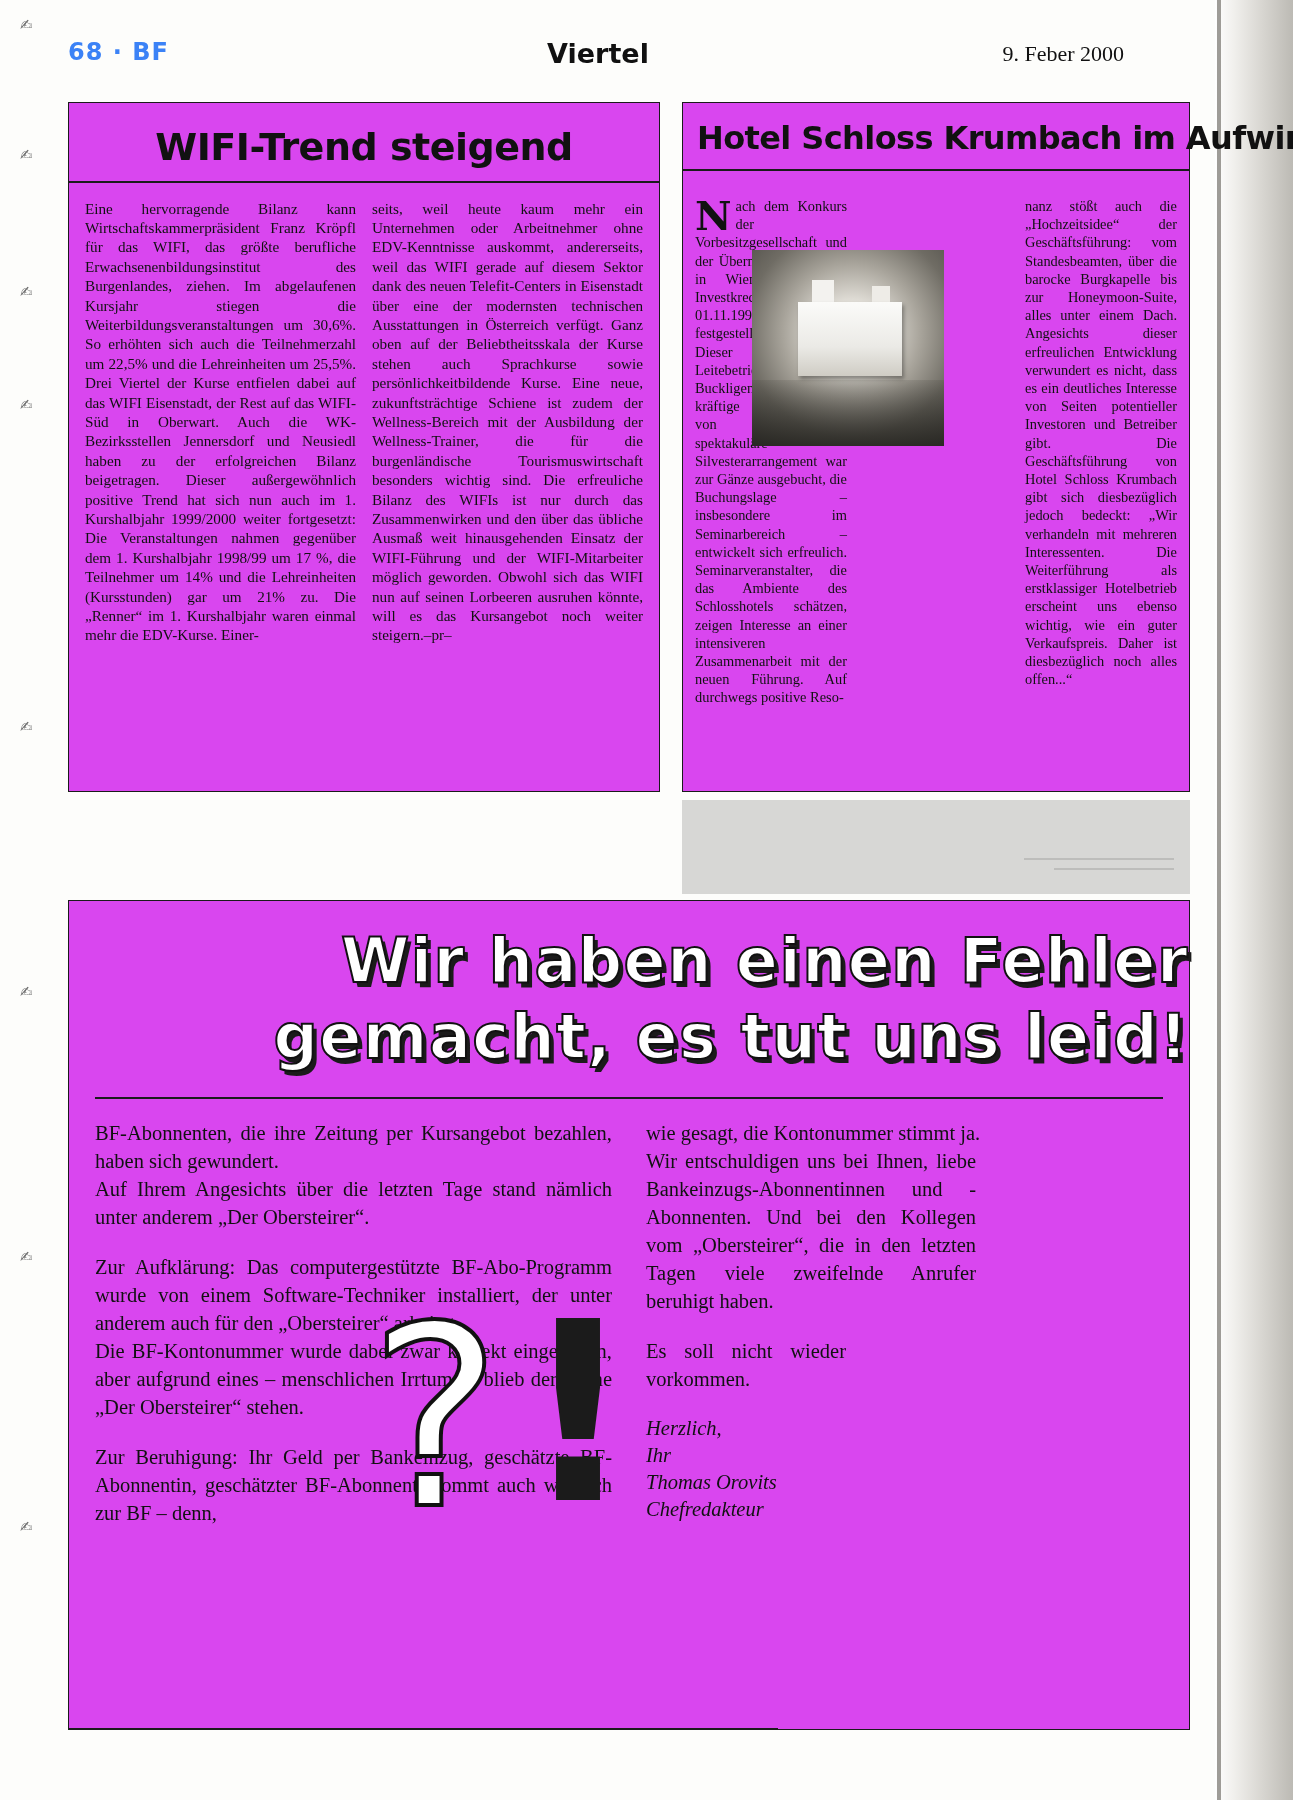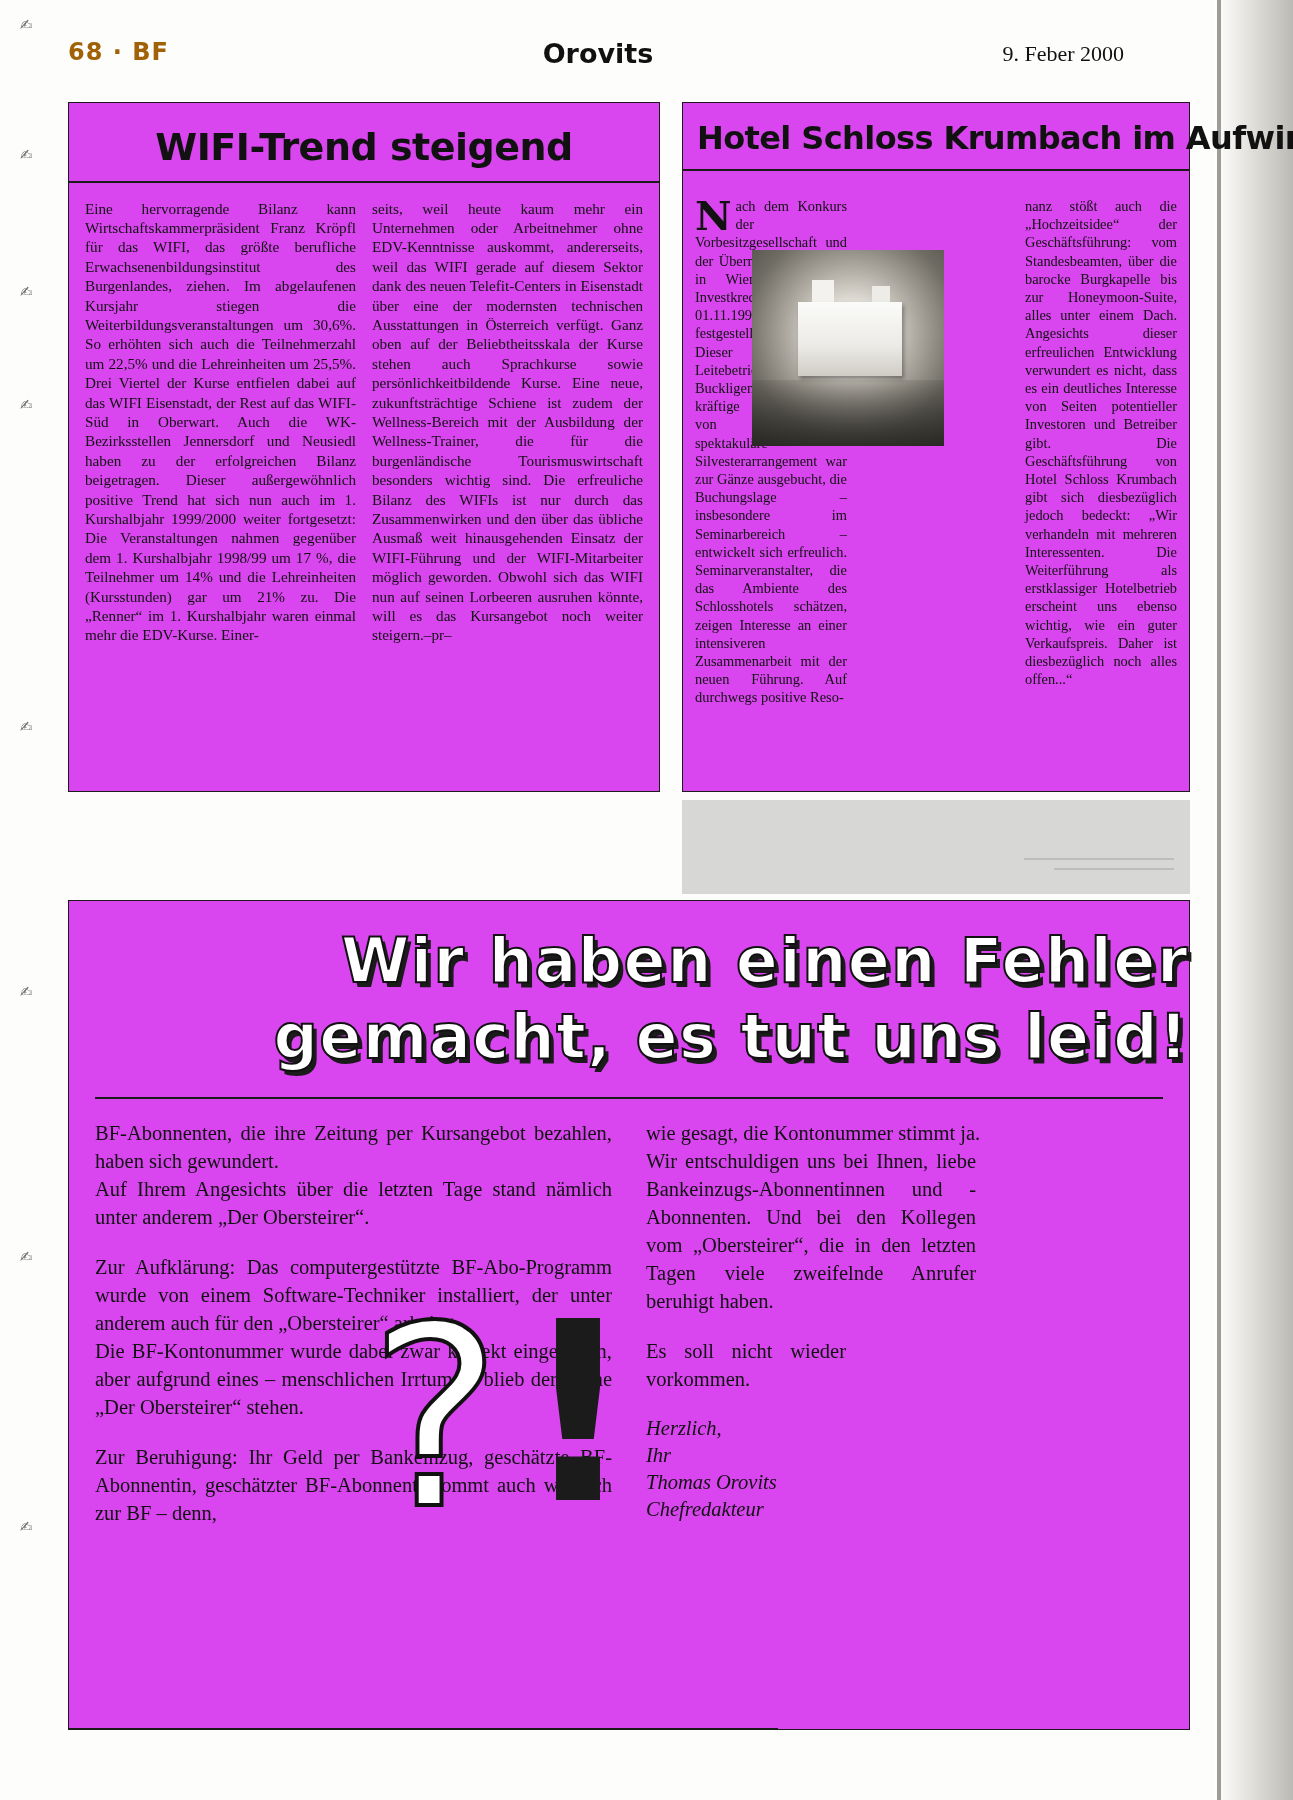--- a/index.html
+++ b/index.html
@@ -63,7 +63,7 @@
     font-weight: bold;
     font-size: 24px;
     letter-spacing: 1px;
-    color: #a16207;
+    color: #3b82f6;
   }
   .hdr-center {
     position: absolute; left: 0; top: 0;

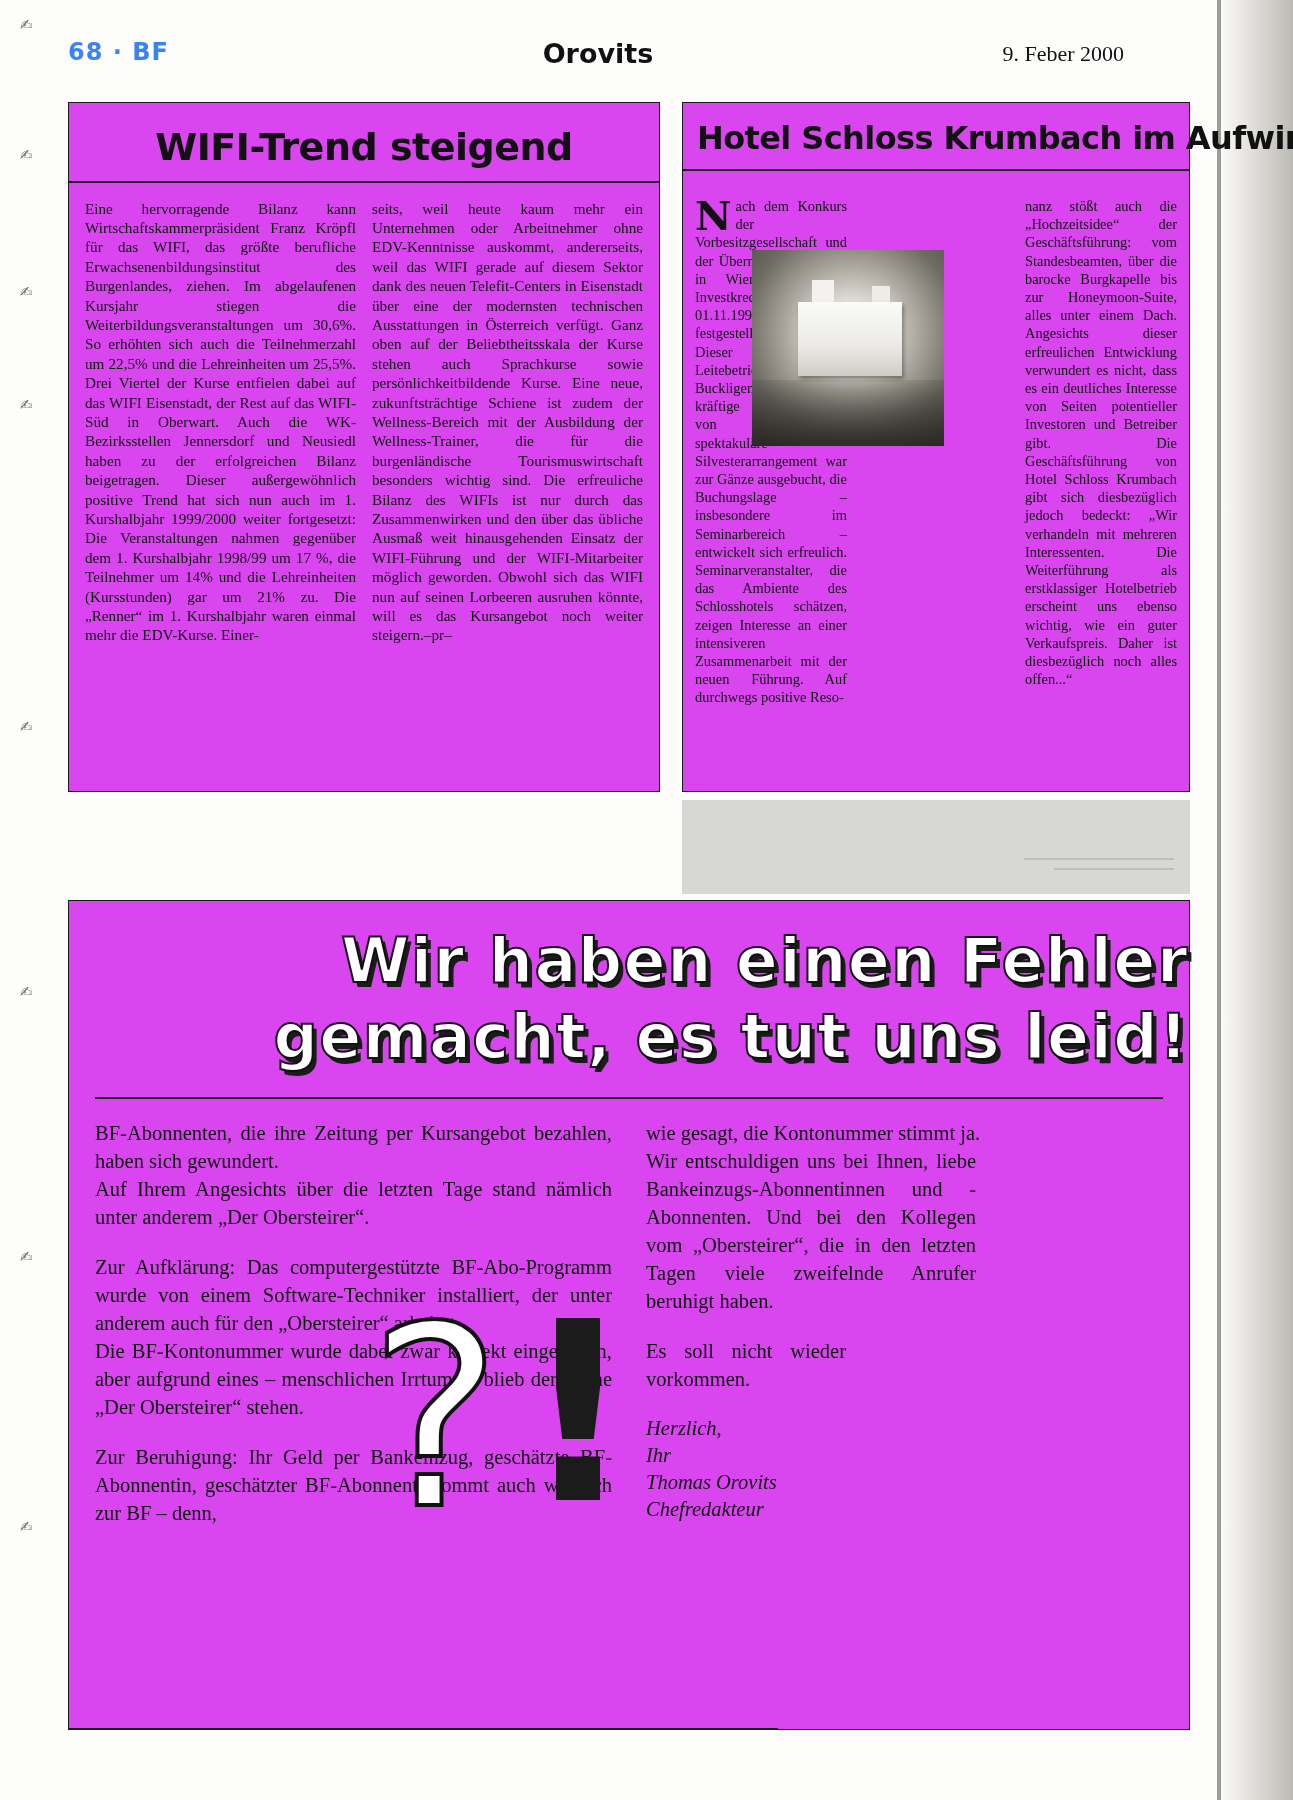--- a/index.html
+++ b/index.html
@@ -298,7 +298,7 @@
   <div class="right-dark-line"></div>
 
   <div class="page-header">
-    <div class="hdr-center">Orovits</div>
+    <div class="hdr-center">Viertel</div>
     <div class="hdr-left">68 · BF</div>
     <div class="hdr-right">9. Feber 2000</div>
   </div>

